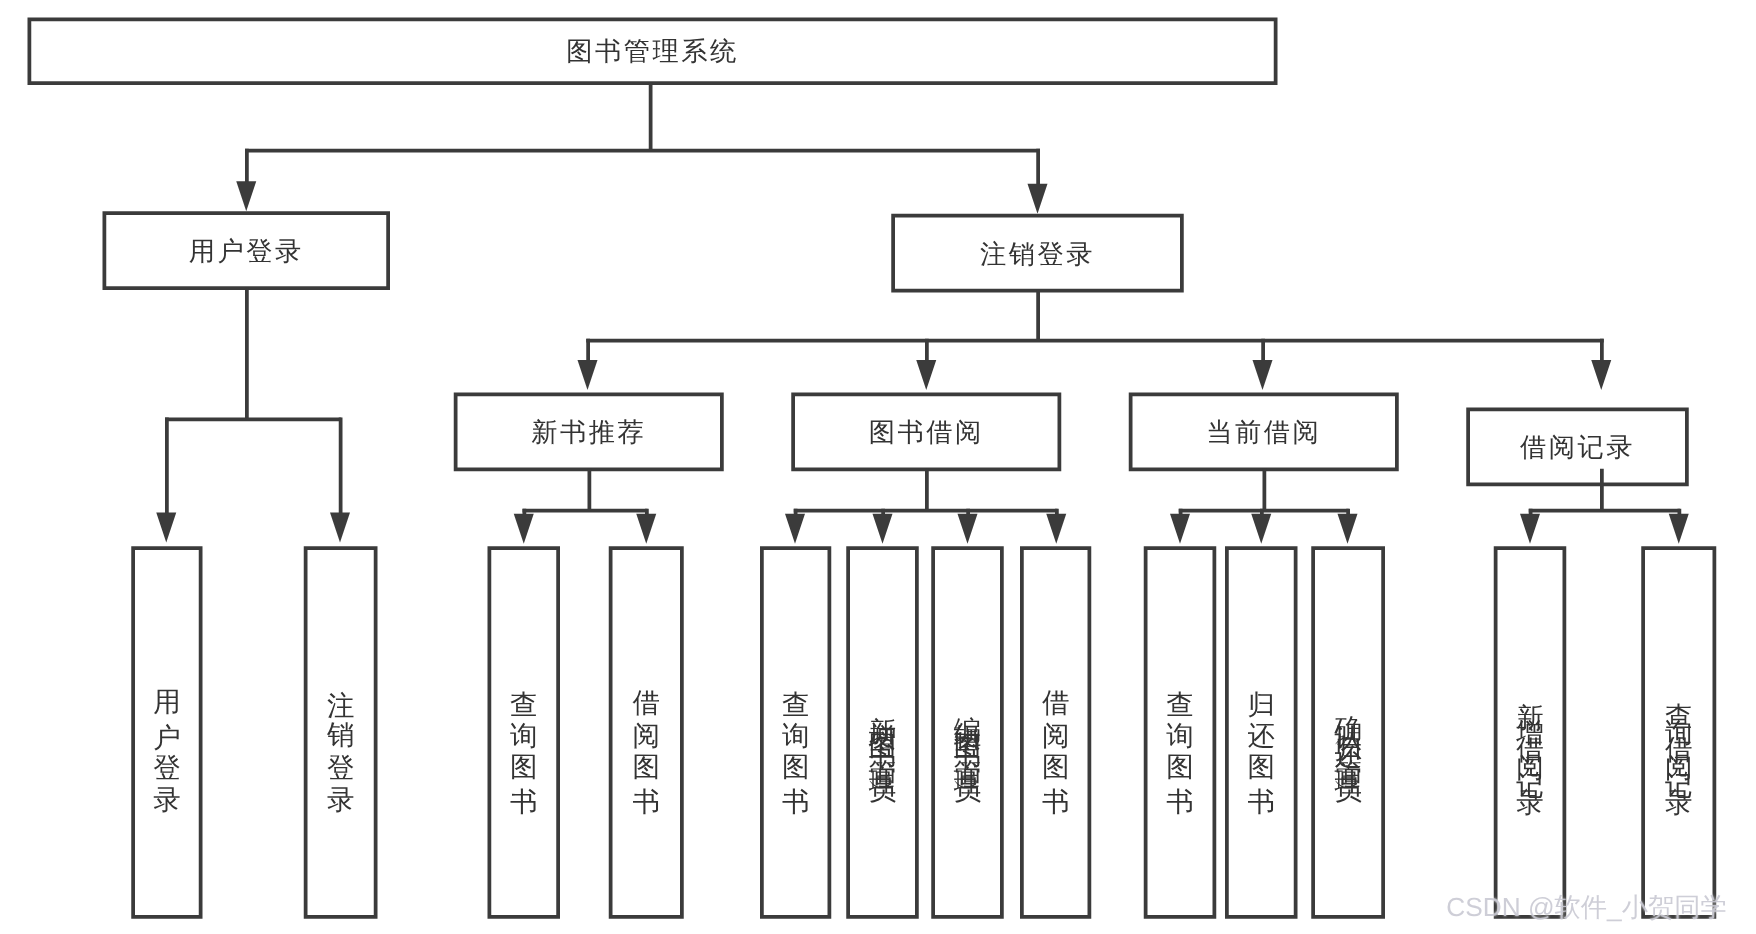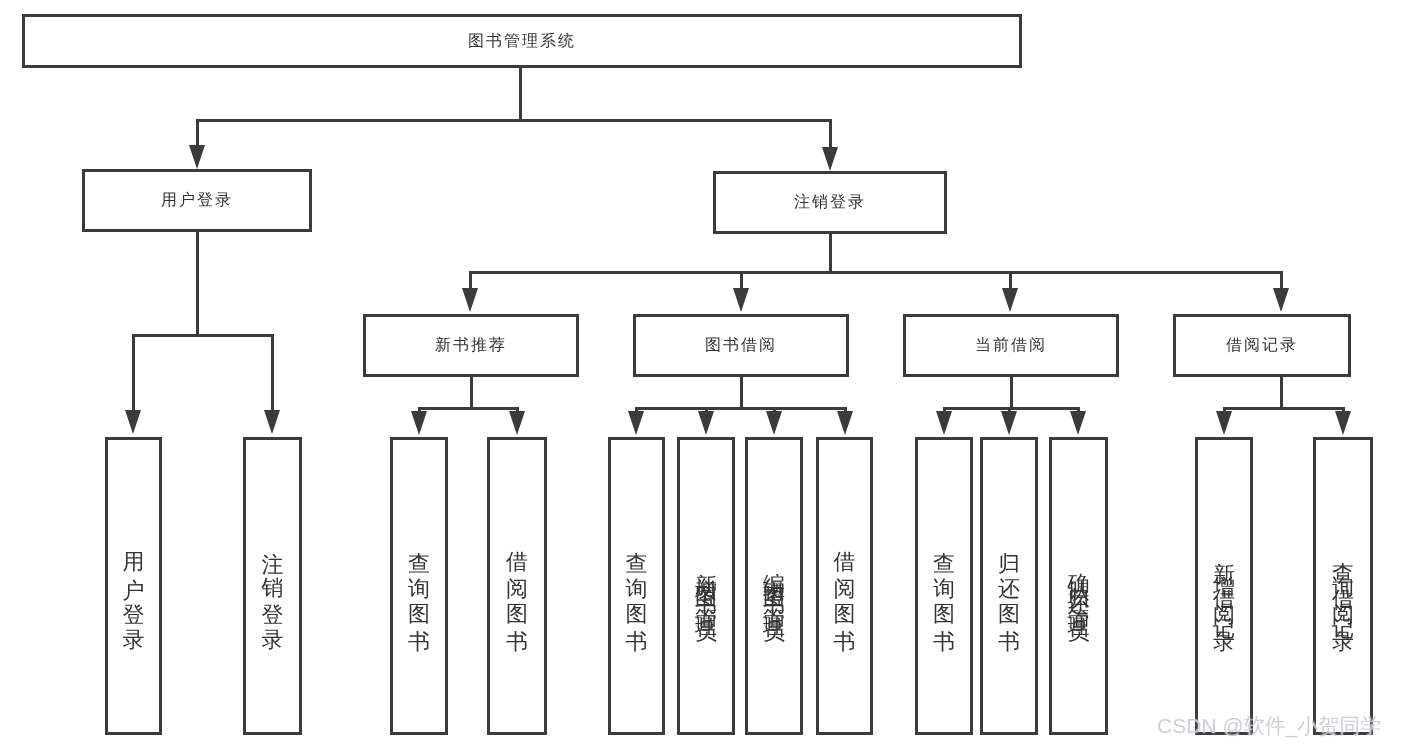--- a/index.html
+++ b/index.html
@@ -9,7 +9,7 @@
   
   .box{position:absolute;box-sizing:border-box;border:3px solid #3b3b3b;background:#ffffff;
        display:flex;align-items:center;justify-content:center;color:#333333;}
-  .hbox .lbl{font-size:16px;letter-spacing:2px;color:#333333;}
+  .hbox .lbl{font-size:21px;letter-spacing:2px;color:#333333;}
   .leaf{top:437px;height:298px;}
   .vlabel{writing-mode:vertical-rl;text-orientation:mixed;font-size:22px;color:#333333;
           letter-spacing:26px;line-height:1;}

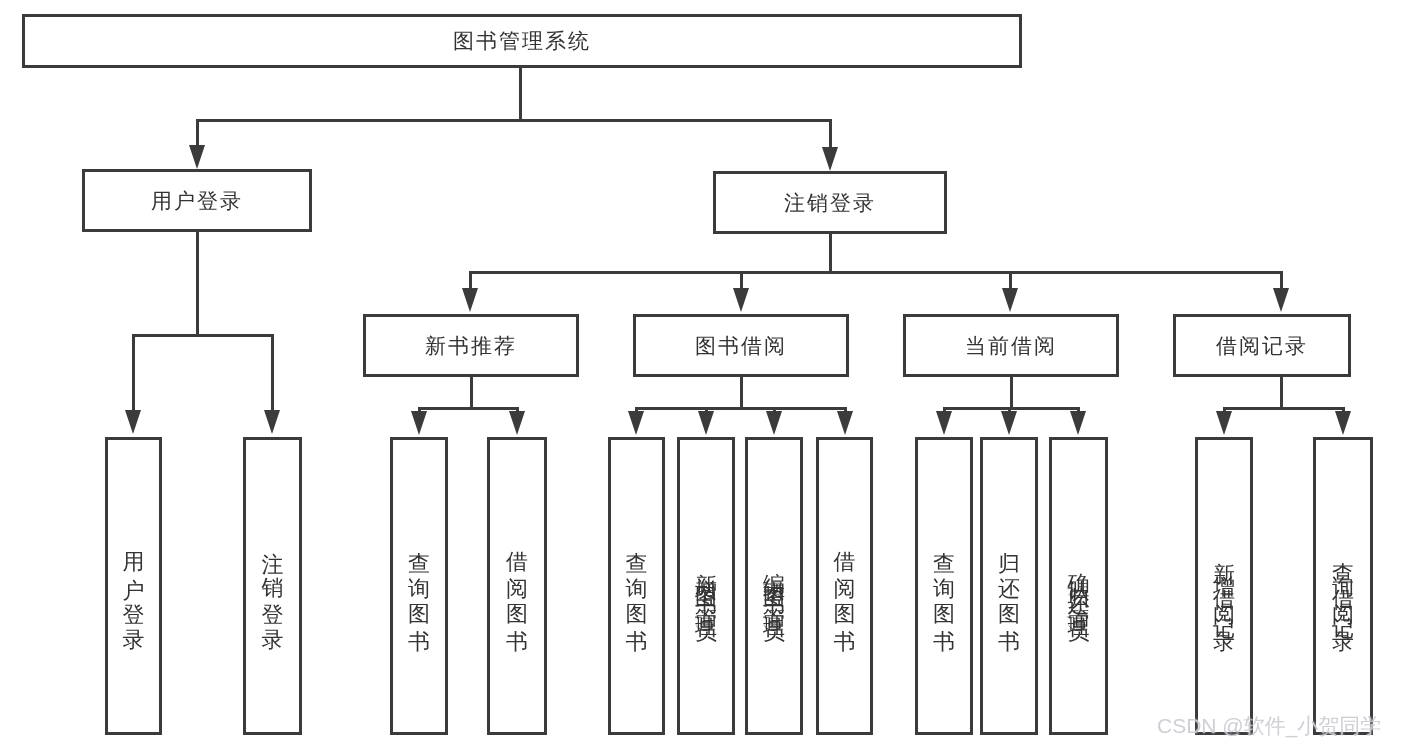--- a/index.html
+++ b/index.html
@@ -79,7 +79,7 @@
   <div class="box hbox" style="left:633px;top:314px;width:216px;height:63px">
     <span class="lbl">图书借阅</span>
   </div>
-  <div class="box hbox" style="left:1173px;top:314px;width:178px;height:63px">
+  <div class="box hbox" style="left:1173px;top:326px;width:178px;height:63px">
     <span class="lbl">借阅记录</span>
   </div>
 

